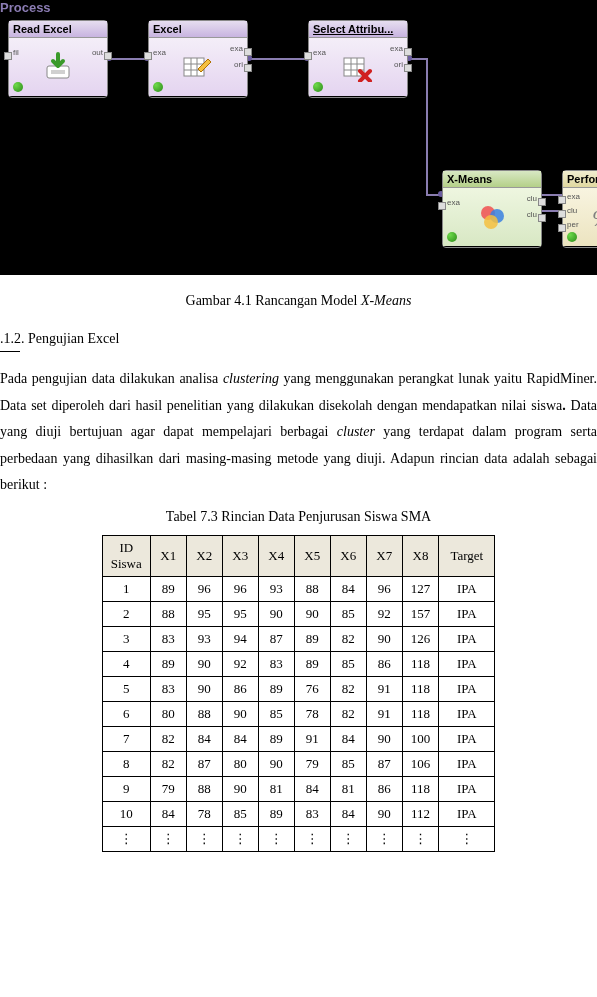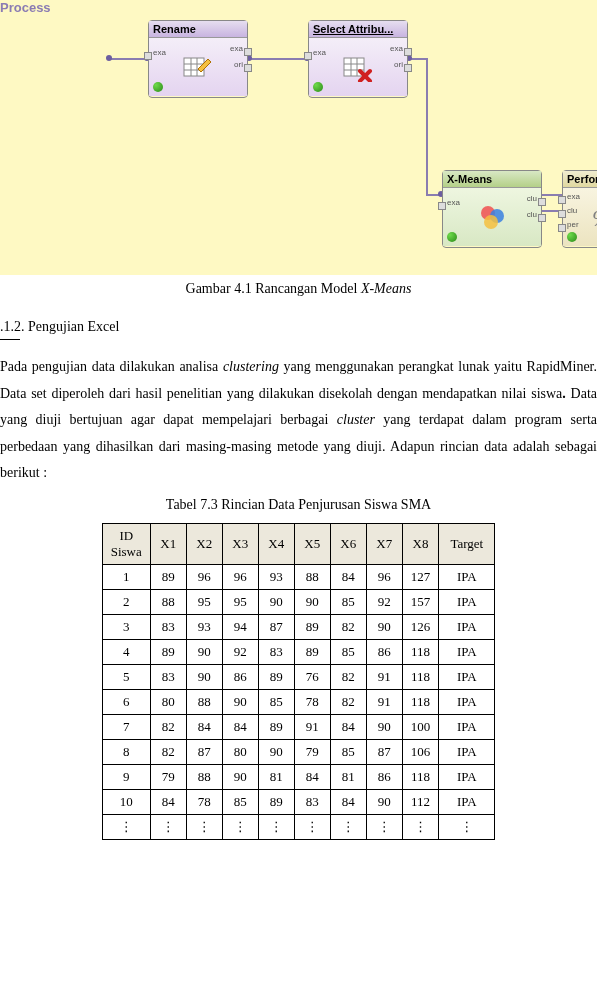--- a/index.html
+++ b/index.html
@@ -17,7 +17,7 @@
       position: relative;
       width: 597px;
       height: 275px;
-      background: #fef9c3;
+      background: #000000;
     }
     .process-label {
       position: absolute;

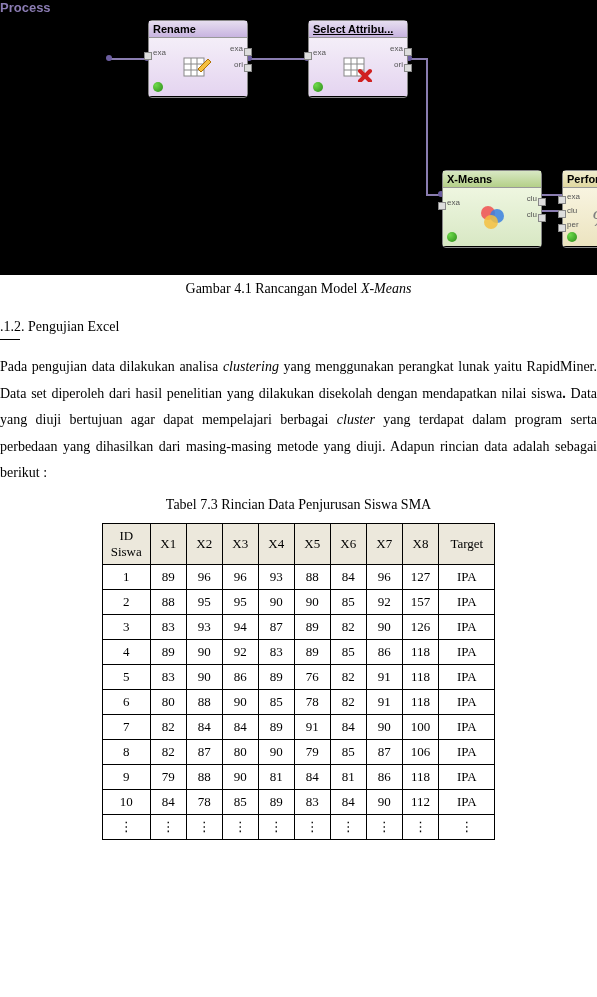--- a/index.html
+++ b/index.html
@@ -167,6 +167,23 @@
   <div class="wire" style="left:542px; top:194px; width:20px;"></div>
   <div class="wire" style="left:542px; top:210px; width:20px;"></div>
 
+  <div class="node purple" style="left:8px; top:20px;">
+    <div class="node-title">Read Excel</div>
+    <div class="node-body">
+      <span class="port left" style="top:14px;"></span>
+      <span class="port-label" style="left:4px; top:10px;">fil</span>
+      <span class="port right" style="top:14px;"></span>
+      <span class="port-label" style="right:4px; top:10px;">out</span>
+      <span class="icon-box">
+        <svg class="icon-svg" viewBox="0 0 34 30">
+          <rect x="6" y="14" width="22" height="12" rx="2" fill="#fff" stroke="#888"></rect>
+          <rect x="10" y="18" width="14" height="4" fill="#d0d0d0"></rect>
+          <path d="M17 2 L17 14 M12 9 L17 14 L22 9" stroke="#3a9a2a" stroke-width="4" fill="none" stroke-linecap="round" stroke-linejoin="round"></path>
+        </svg>
+      </span>
+      <span class="status-dot"></span>
+    </div>
+  </div>
 
   <div class="node purple" style="left:148px; top:20px;">
     <div class="node-title">Rename</div>

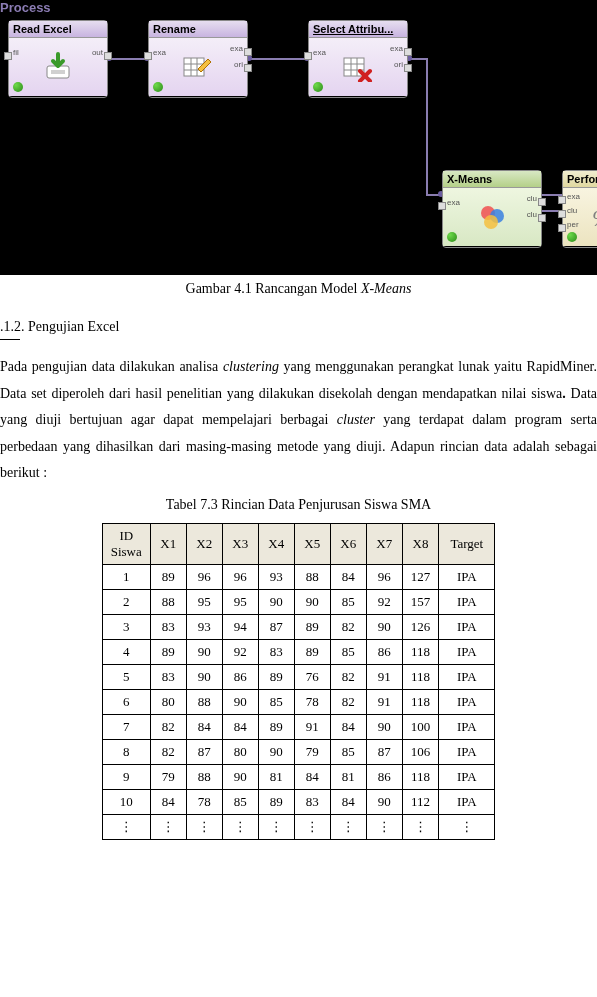--- a/index.html
+++ b/index.html
@@ -186,7 +186,7 @@
   </div>
 
   <div class="node purple" style="left:148px; top:20px;">
-    <div class="node-title">Rename</div>
+    <div class="node-title">Excel</div>
     <div class="node-body">
       <span class="port left" style="top:14px;"></span>
       <span class="port-label" style="left:4px; top:10px;">exa</span>

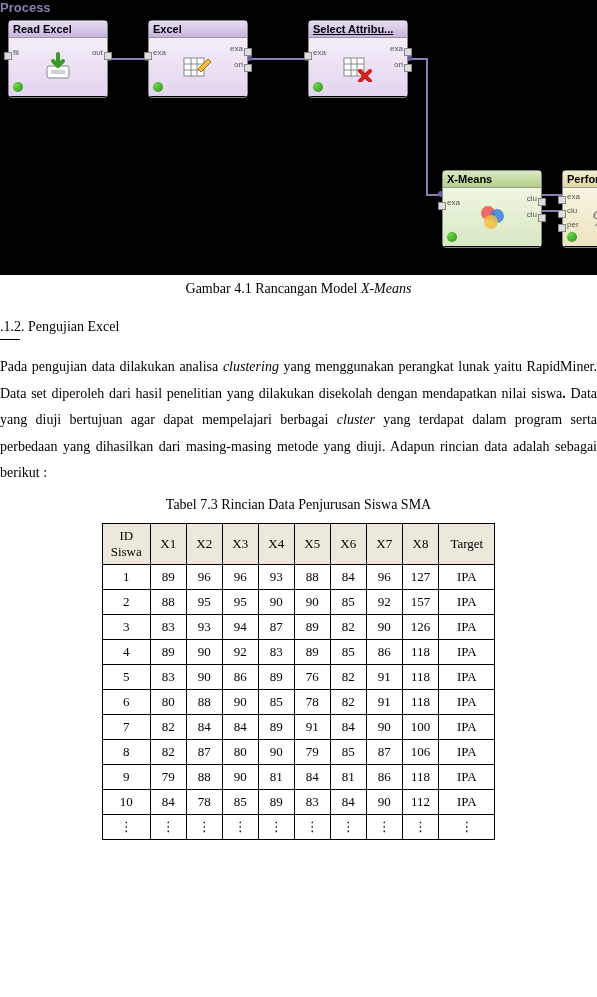--- a/index.html
+++ b/index.html
@@ -98,7 +98,7 @@
     
     .caption {
       text-align: center;
-      margin: 6px 0 22px;
+      margin: 18px 0 22px;
       font-size: 14px;
     }
     .section-num {

